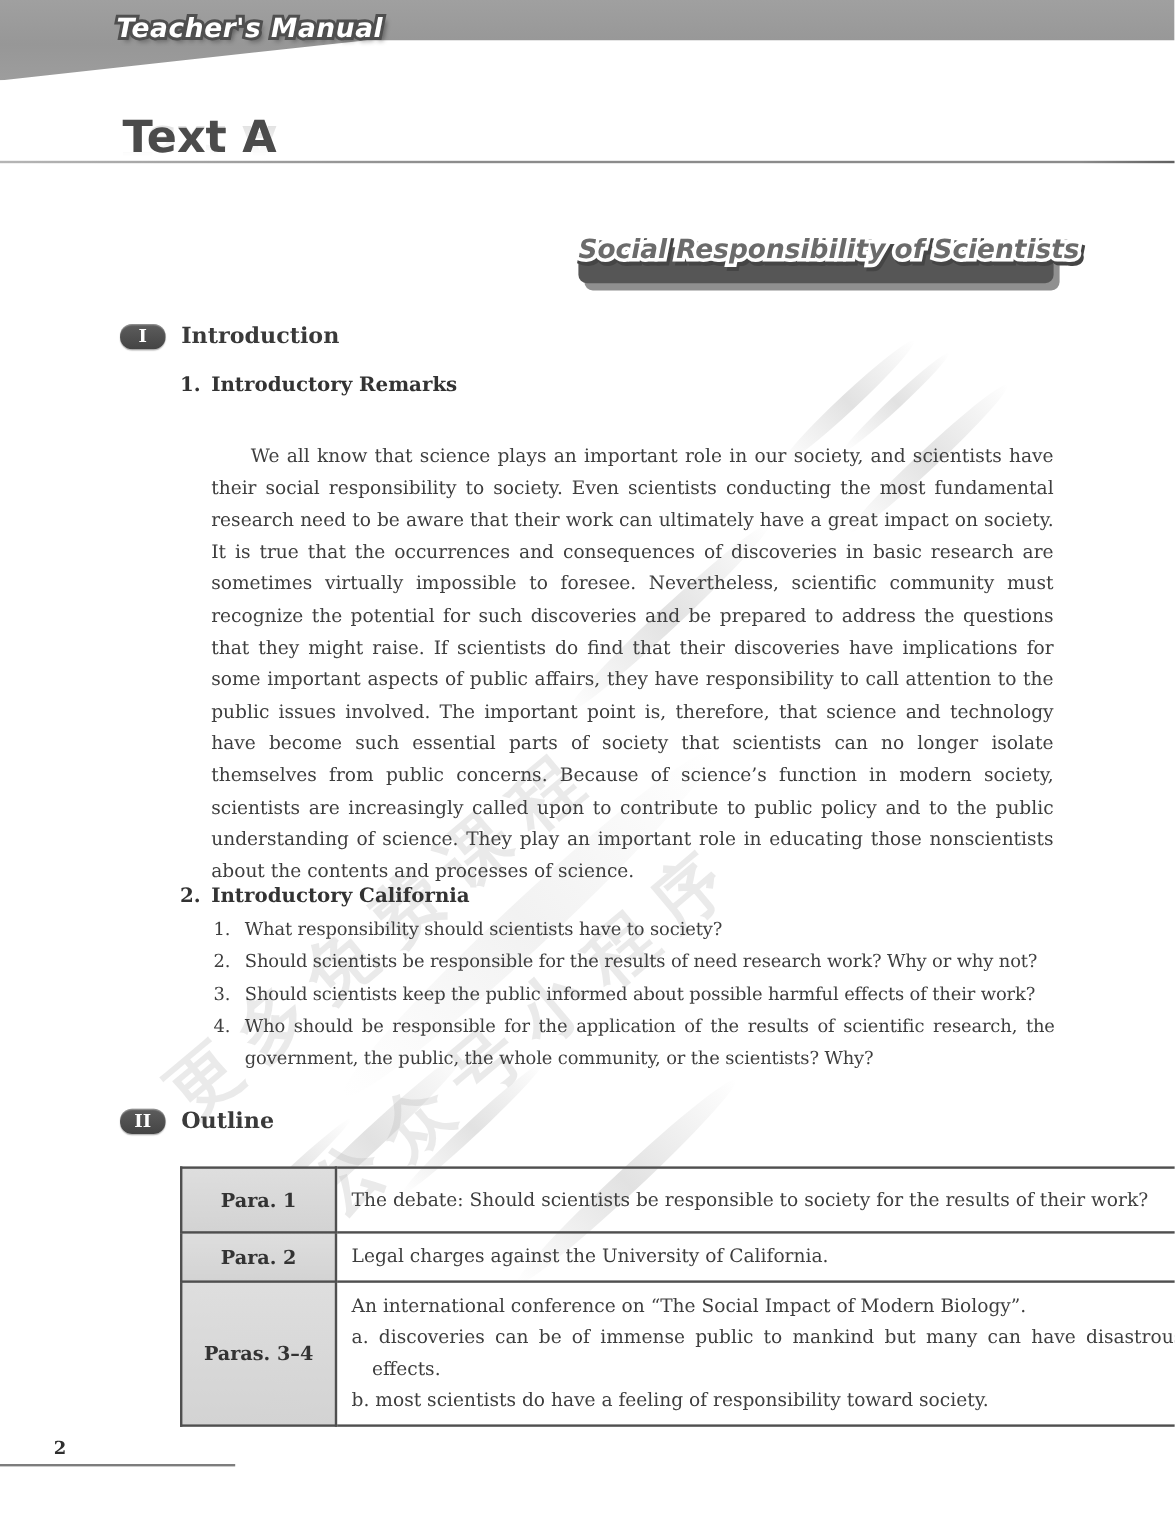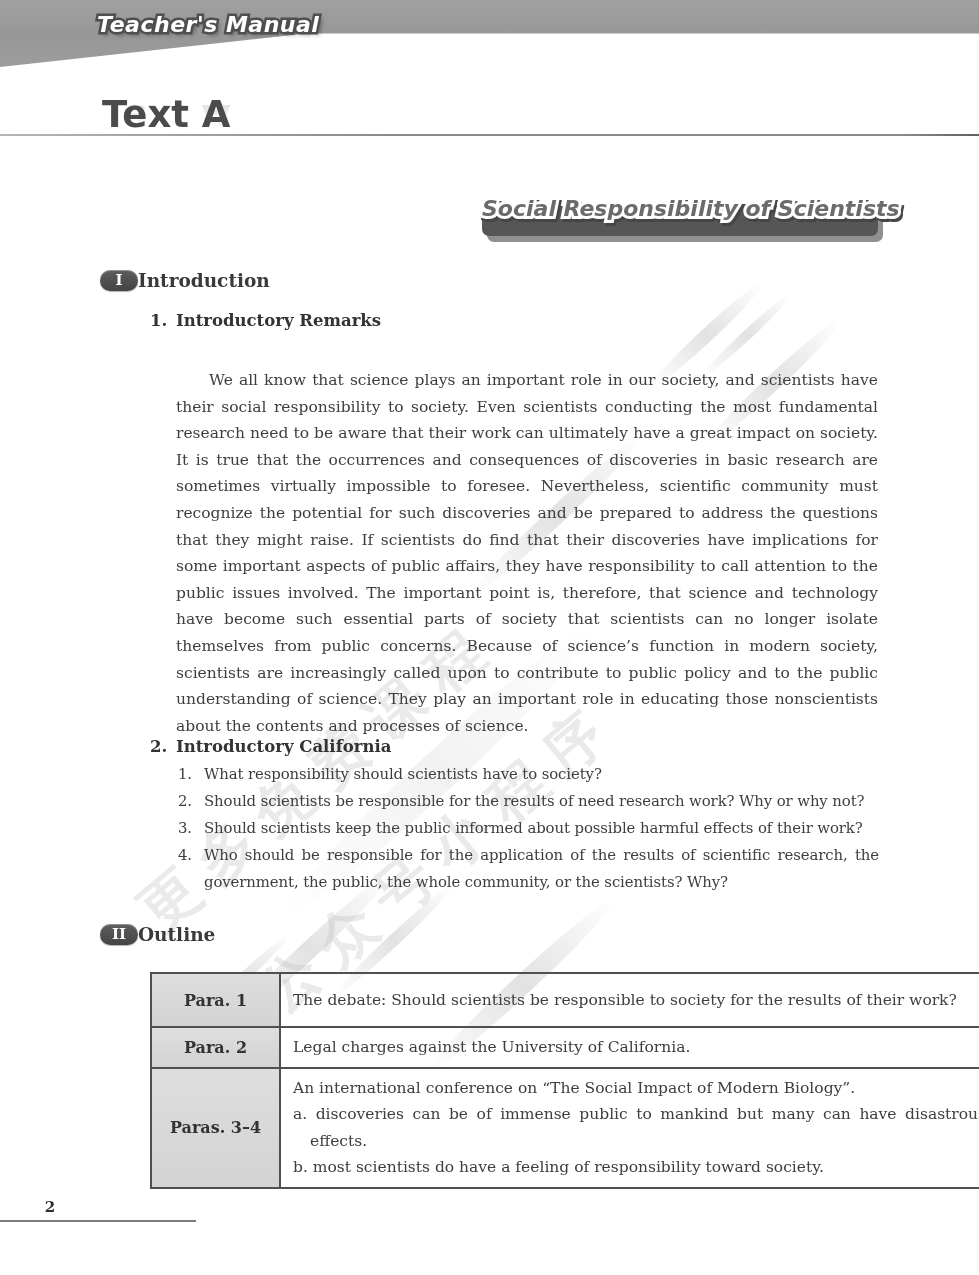--- a/index.html
+++ b/index.html
@@ -45,7 +45,7 @@
     background:linear-gradient(180deg,#5d5d5d,#444444);
     box-shadow:inset 0 1px 1px rgba(255,255,255,.35),0 1px 1px rgba(0,0,0,.3);
     color:#fff;font-weight:bold;font-size:15px;text-align:center;line-height:21px;}
-  .section-label{font-weight:bold;font-size:18.5px;color:#3a3a3a;}
+  .section-label{margin-left:13px;font-weight:bold;font-size:18.5px;color:#3a3a3a;}
 
   
   .sub-heading{position:absolute;left:150px;font-weight:bold;font-size:16.5px;color:#333;}

